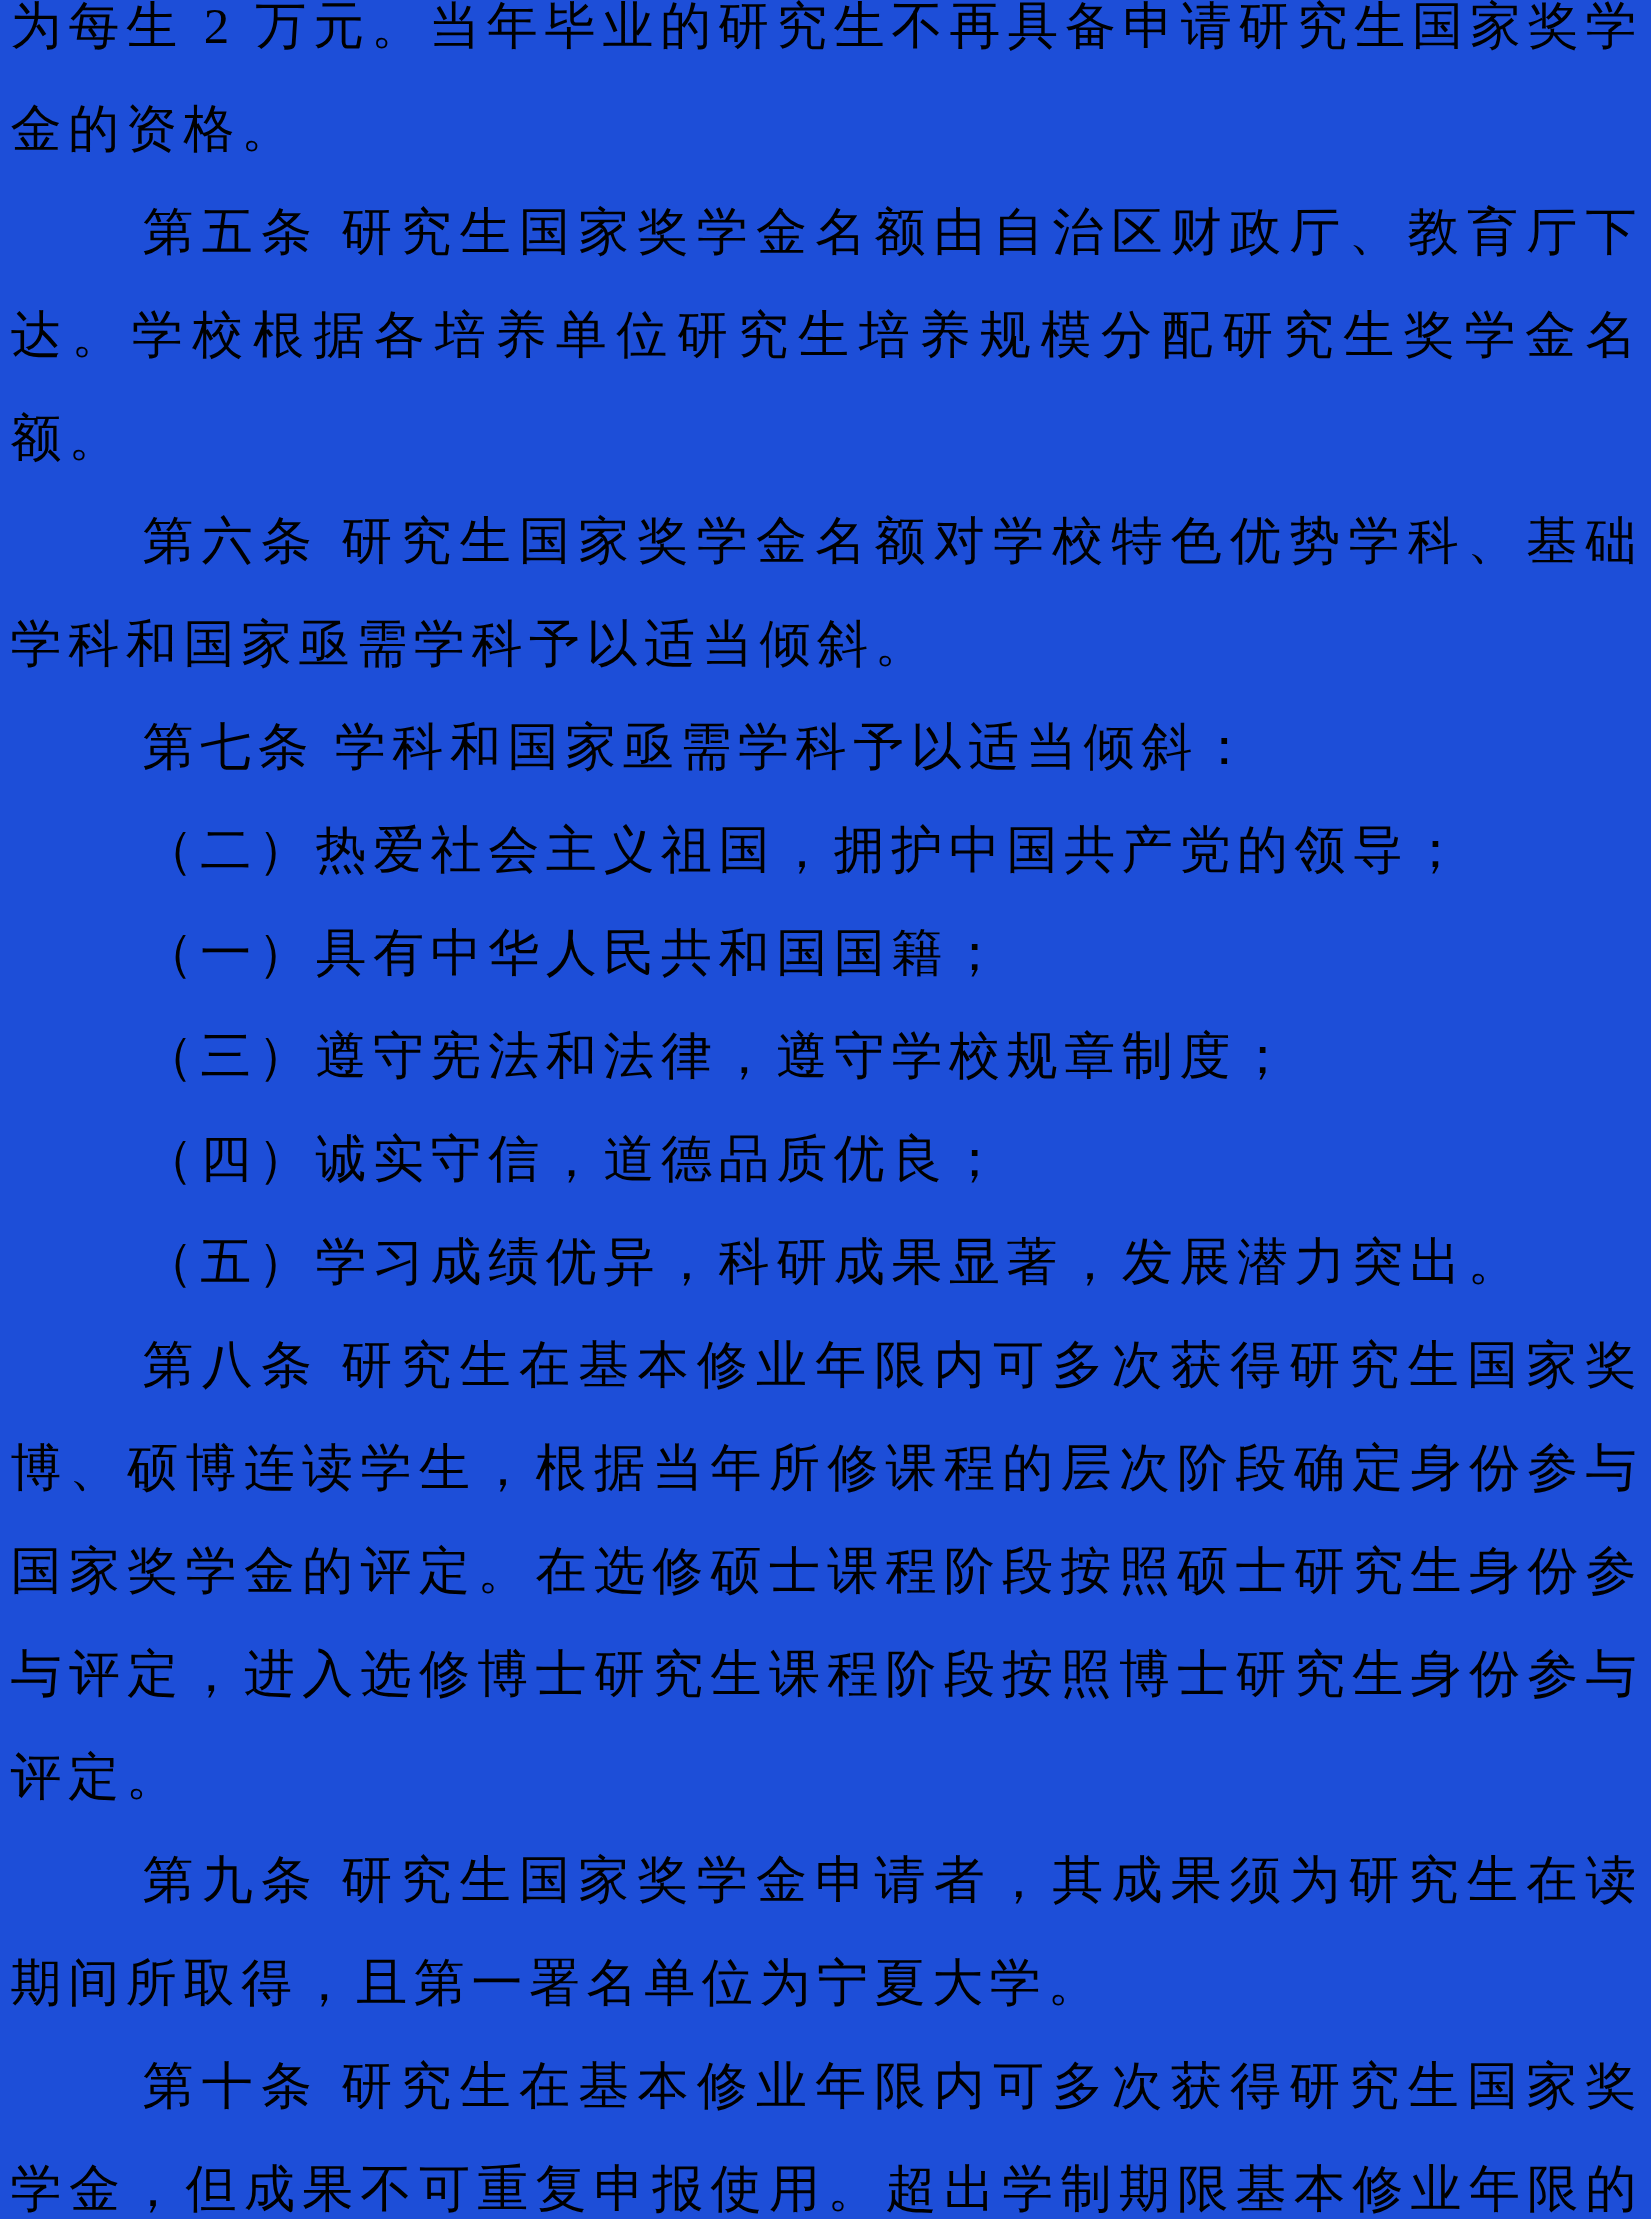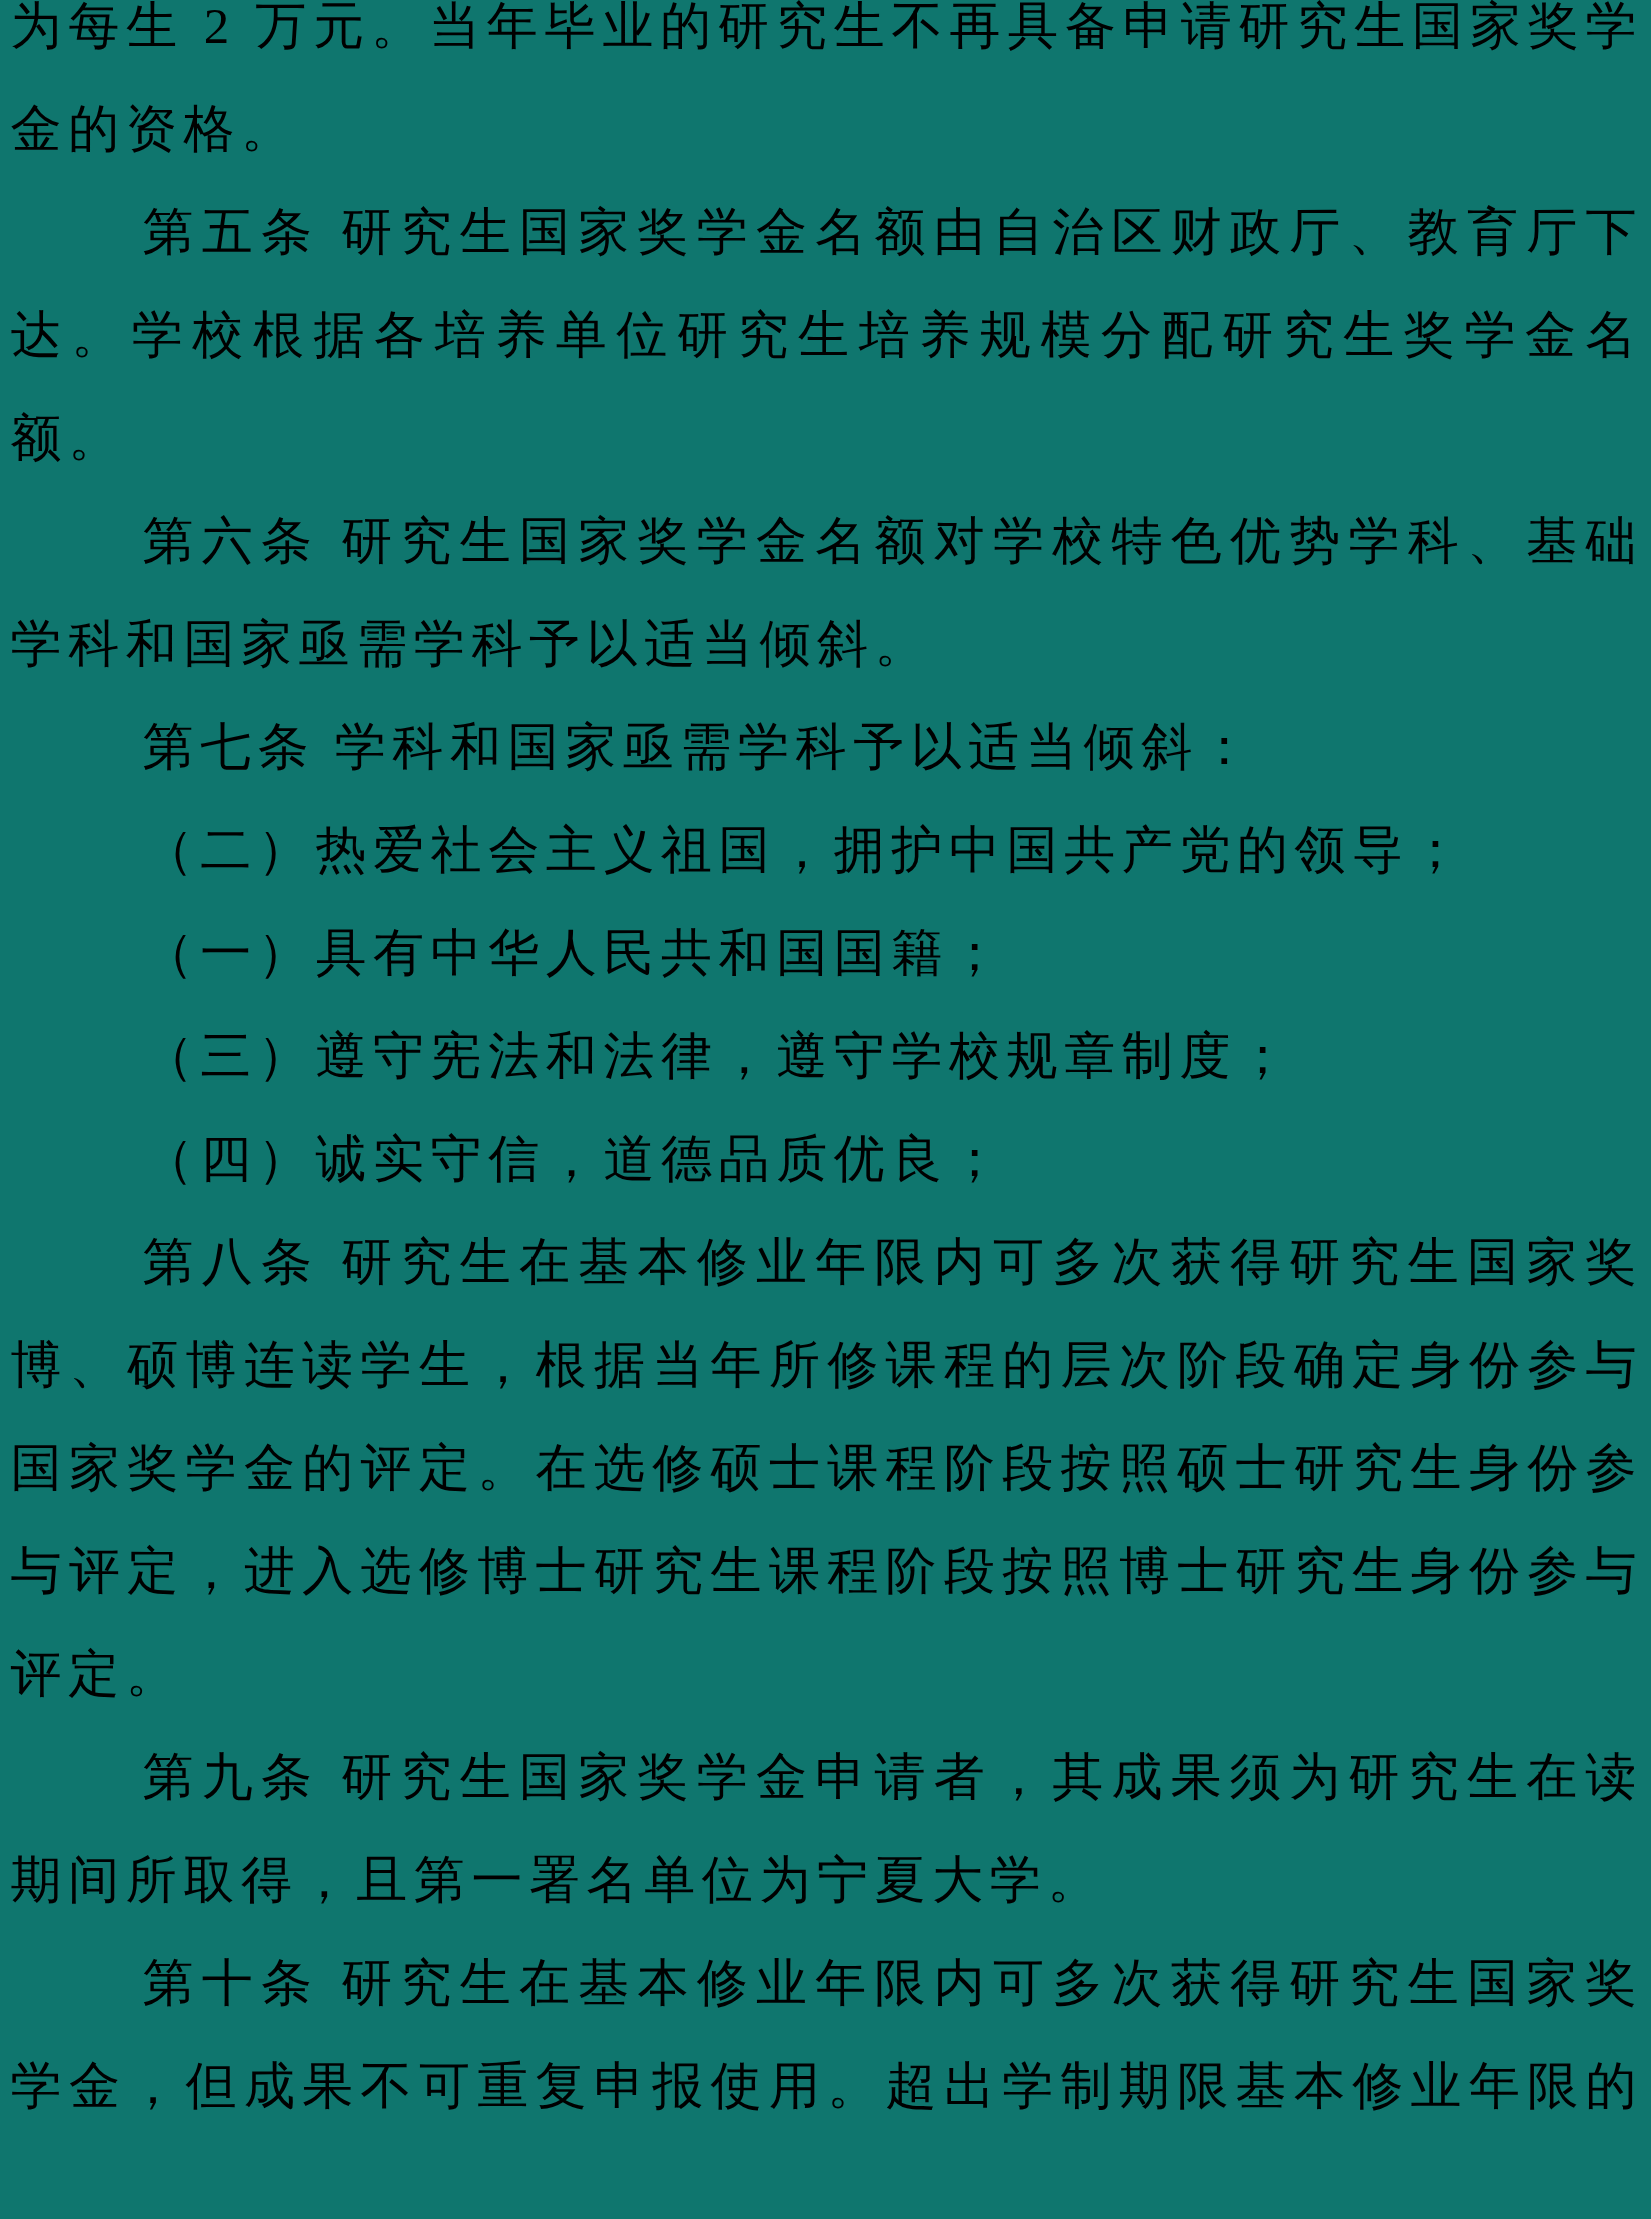--- a/index.html
+++ b/index.html
@@ -17,7 +17,7 @@
     width: 1652px;
     height: 2220px;
     overflow: hidden;
-    background: #0f766e;
+    background: #1d4ed8;
   }
   .doc {
     margin-top: -25px;

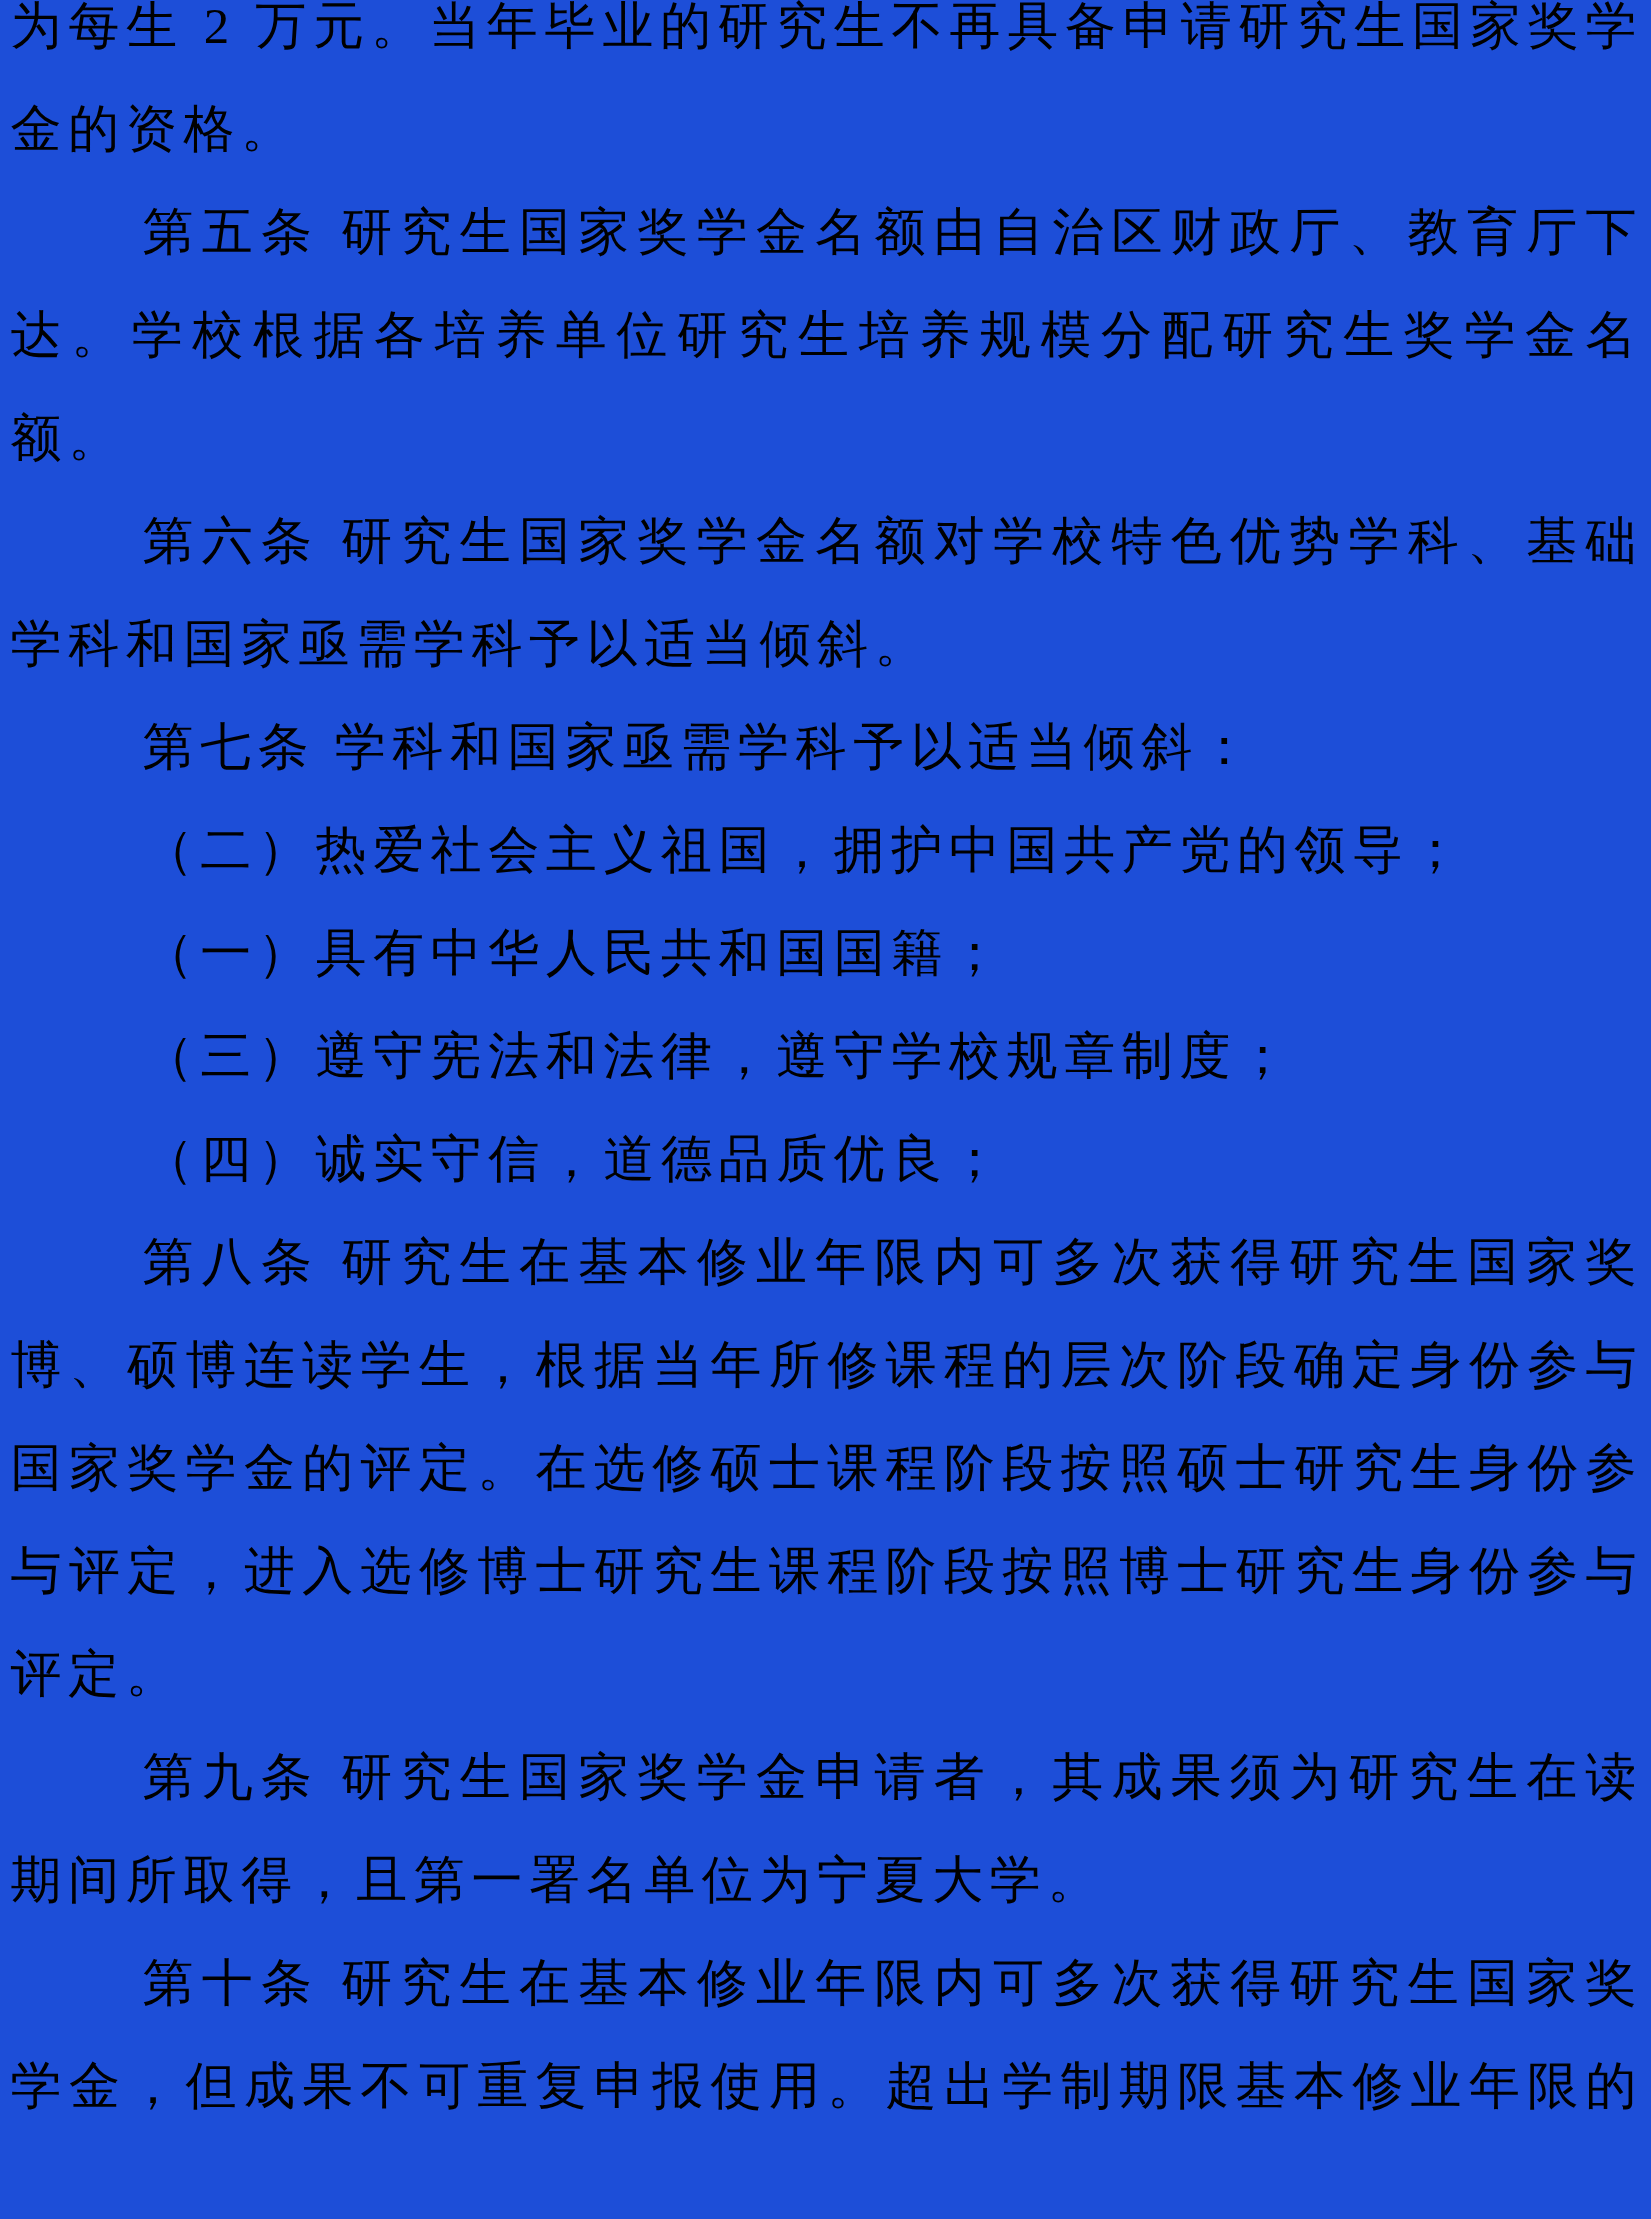--- a/index.html
+++ b/index.html
@@ -60,6 +60,7 @@
     <div class="line indent">（一）具有中华人民共和国国籍；</div>
     <div class="line indent">（三）遵守宪法和法律，遵守学校规章制度；</div>
     <div class="line indent">（四）诚实守信，道德品质优良；</div>
+    <div class="line indent">（五）学习成绩优异，科研成果显著，发展潜力突出。</div>
     <div class="line indent fill">第八条 研究生在基本修业年限内可多次获得研究生国家奖</div>
     <div class="line fill">博、硕博连读学生，根据当年所修课程的层次阶段确定身份参与</div>
     <div class="line fill">国家奖学金的评定。在选修硕士课程阶段按照硕士研究生身份参</div>

